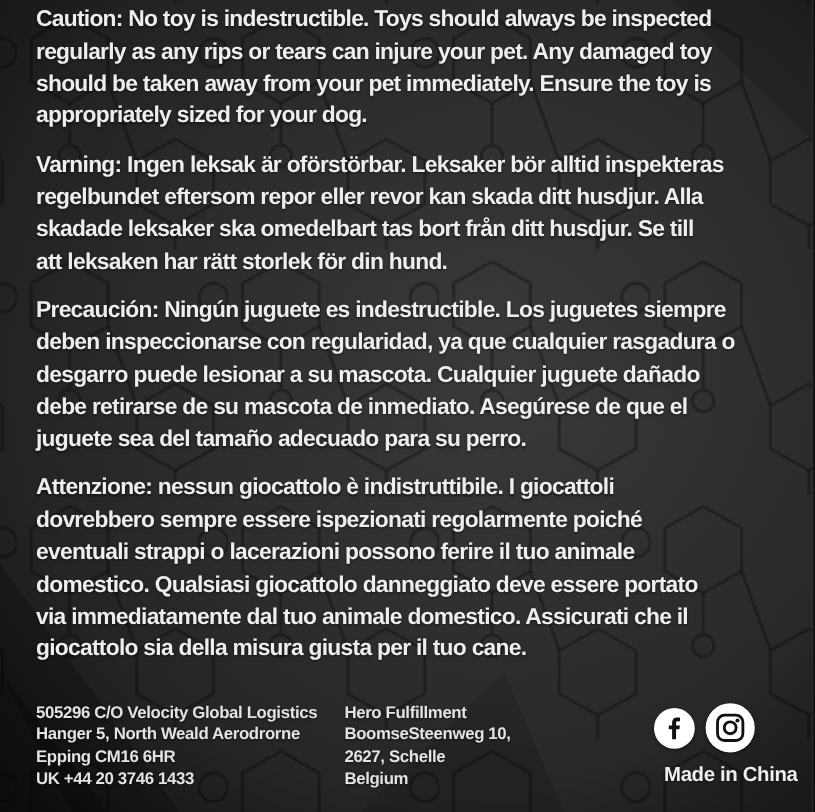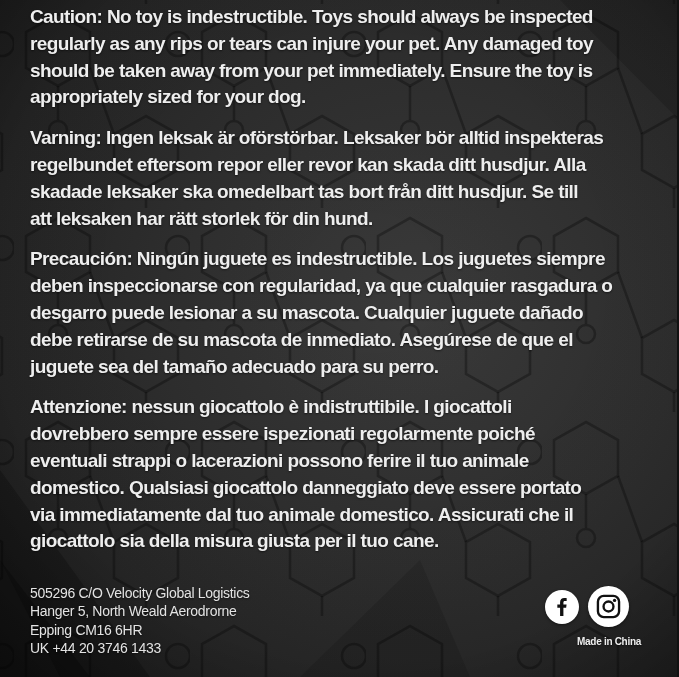--- a/index.html
+++ b/index.html
@@ -43,7 +43,7 @@
     color: #e3e3e3;
     font-size: 14px;
     line-height: 18.4px;
-    font-weight: 400;
+    font-weight: 700;
     letter-spacing: -0.3px;
     white-space: pre-line;
     text-shadow: 0 1px 2px rgba(0,0,0,0.55);

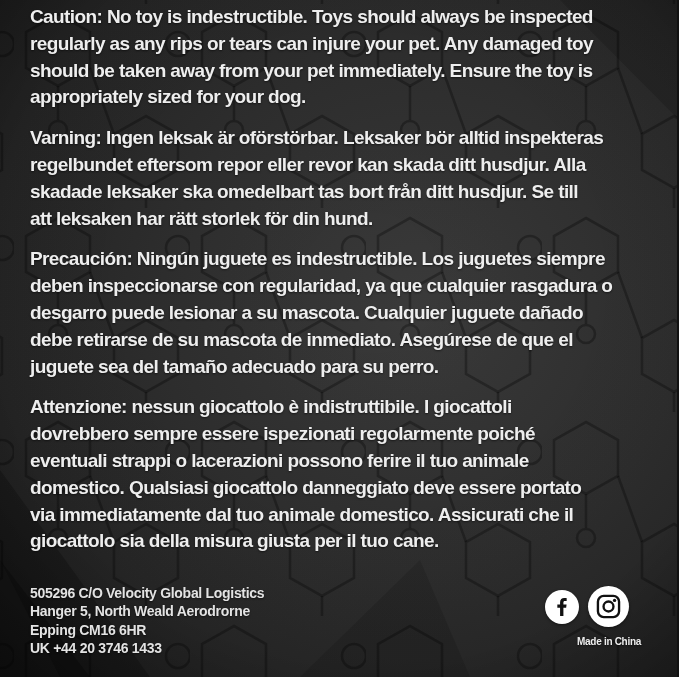--- a/index.html
+++ b/index.html
@@ -155,6 +155,10 @@
 Epping CM16 6HR
 UK +44 20 3746 1433</div>
 
+    <div class="footer-addr addr-be">Hero Fulfillment
+BoomseSteenweg 10,
+2627, Schelle
+Belgium</div>
 
     <div class="social-block">
       <div class="social-icons">

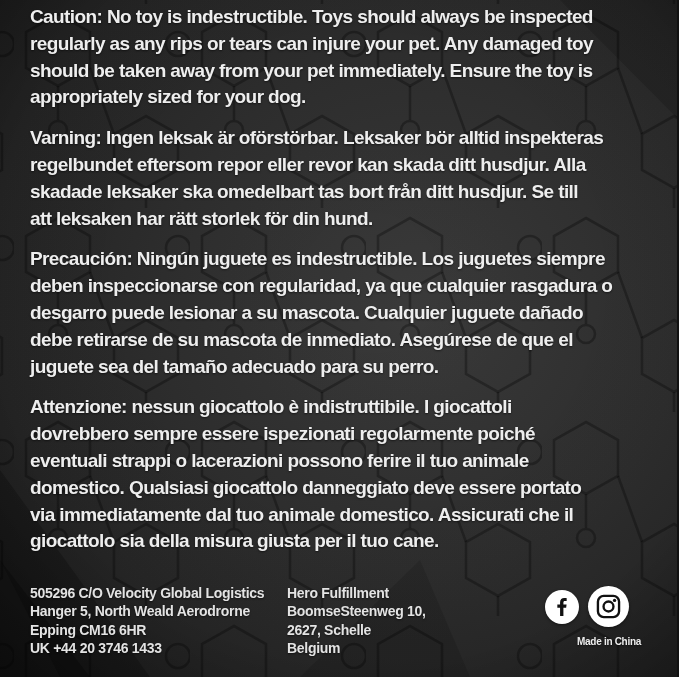--- a/index.html
+++ b/index.html
@@ -77,7 +77,7 @@
   .made-in {
     margin-top: 9px;
     color: #eeeeee;
-    font-size: 10px;
+    font-size: 17px;
     font-weight: 700;
     letter-spacing: -0.3px;
     white-space: nowrap;

